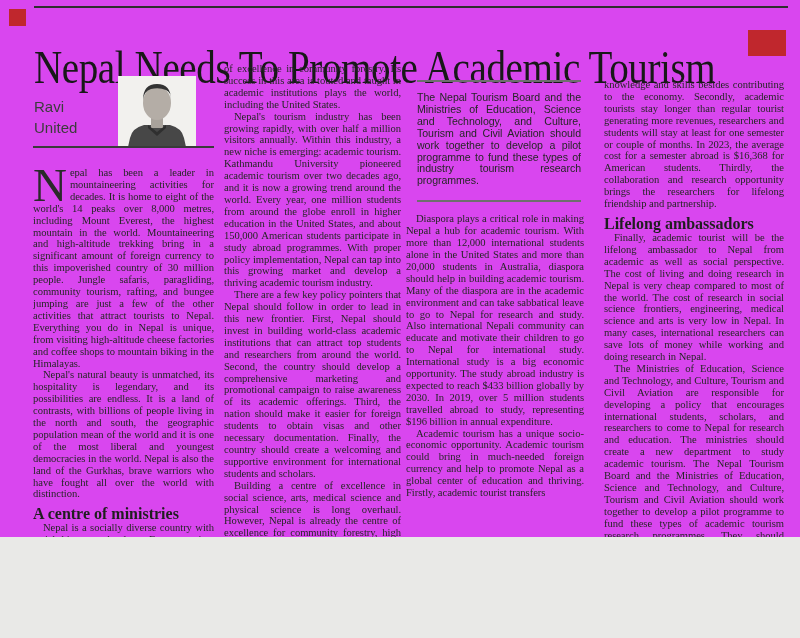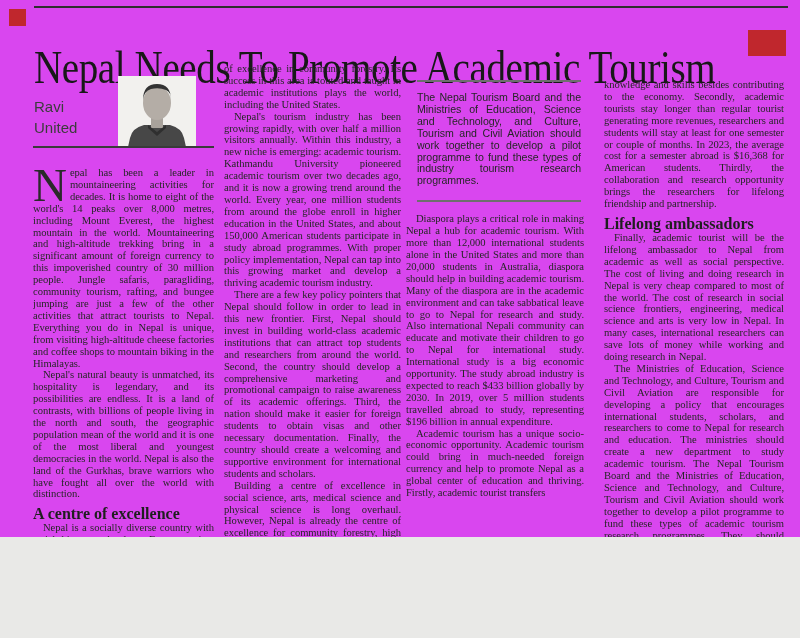--- a/index.html
+++ b/index.html
@@ -85,7 +85,7 @@
   <div class="col col1 body-text">
     <p><span class="dropcap">N</span><span>epal has been a leader in mountaineering activities for decades. It is home to eight of the world's 14 peaks over 8,000 metres, including Mount Everest, the highest mountain in the world. Mountaineering and high-altitude trekking bring in a significant amount of foreign currency to this impoverished country of 30 million people. Jungle safaris, paragliding, community tourism, rafting, and bungee jumping are just a few of the other activities that attract tourists to Nepal. Everything you do in Nepal is unique, from visiting high-altitude cheese factories and coffee shops to mountain biking in the Himalayas.</span></p>
     <p class="indent">Nepal's natural beauty is unmatched, its hospitality is legendary, and its possibilities are endless. It is a land of contrasts, with billions of people living in the north and south, the geographic population mean of the world and it is one of the most liberal and youngest democracies in the world. Nepal is also the land of the Gurkhas, brave warriors who have fought all over the world with distinction.</p>
-    <h3 class="col-heading">A centre of excellence</h3>
+    <h3 class="col-heading">A centre of ministries</h3>
     <p class="indent">Nepal is a socially diverse country with a rich history and culture. Every step is a temple and every day is a festival. With people speaking many dialects, sociologists, anthropologists, and historians continue to find new and exciting things about this nation that has always remained independent. The history of food and culture in the country is something that the late Anthony Bourdain missed in his culinary show on CNN, but the world is starting to learn about it. Nepal is also a centre</p>
   </div>
 

